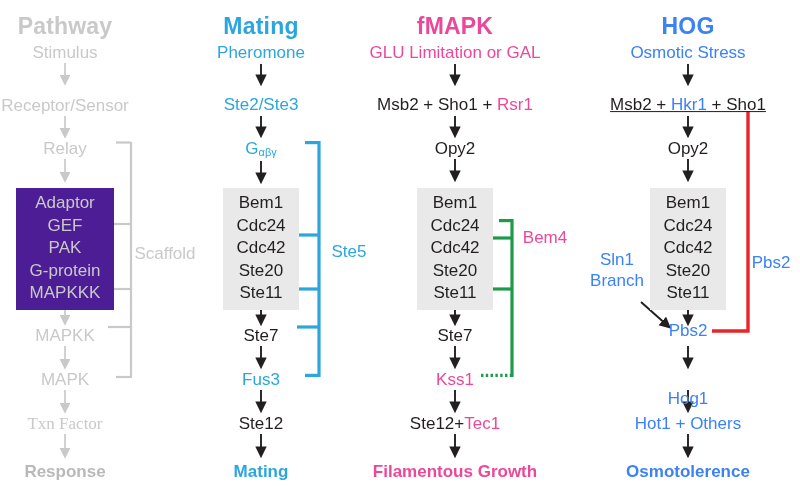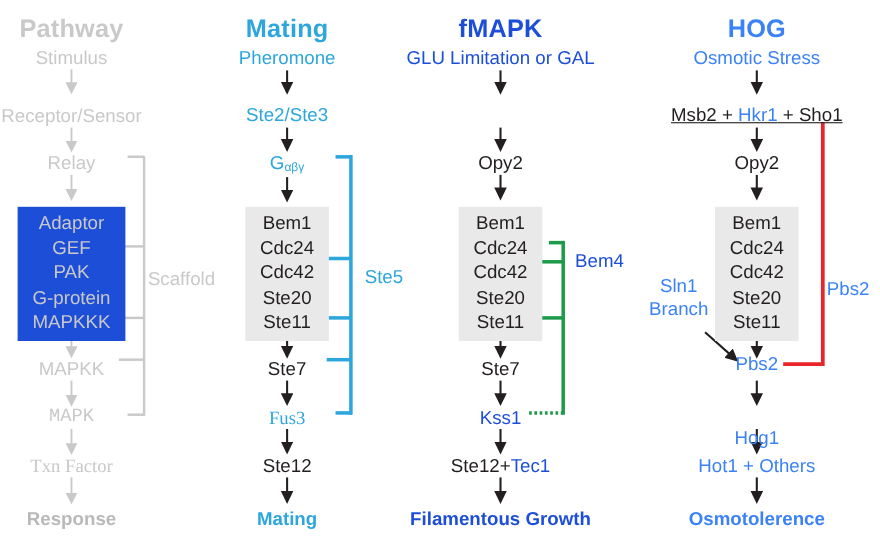--- a/index.html
+++ b/index.html
@@ -27,7 +27,7 @@
   .c-gray-d{color:#b9b9b9;}
   .c-black{color:#231f20;}
   .c-blue{color:#2ca6dd;}
-  .c-green{color:#1d4ed8;}
+  .c-green{color:#ec4899;}
   .c-red{color:#3b82f6;}
 
   

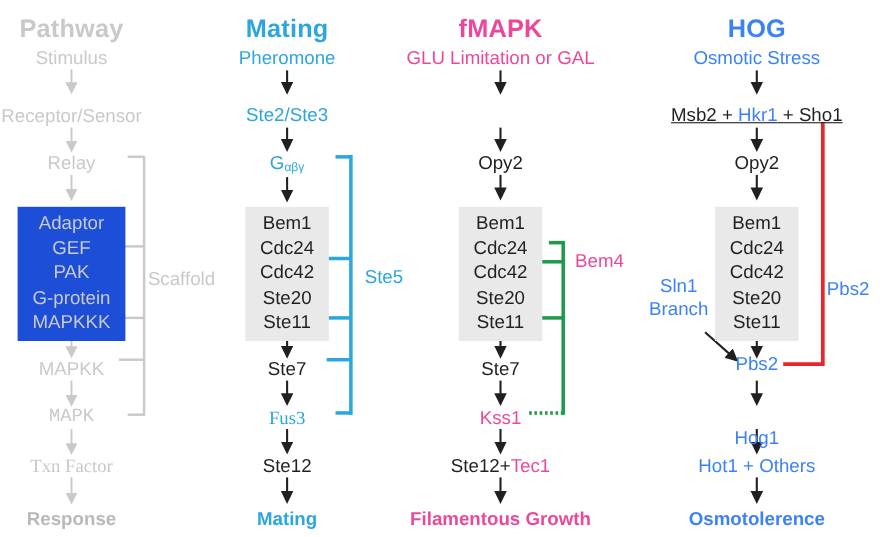--- a/index.html
+++ b/index.html
@@ -176,6 +176,7 @@
 
   <div class="node hdr c-green" style="left:455px;top:20px;">fMAPK</div>
   <div class="node c-green" style="left:455px;top:47px;">GLU Limitation or GAL</div>
+  <div class="node c-black" style="left:455px;top:99px;"><span>Msb2 + Sho1 + </span><span class="c-green">Rsr1</span></div>
   <div class="node c-black" style="left:455px;top:143px;">Opy2</div>
 
   <div class="stackbox" style="left:455px;top:182px;width:76px;">

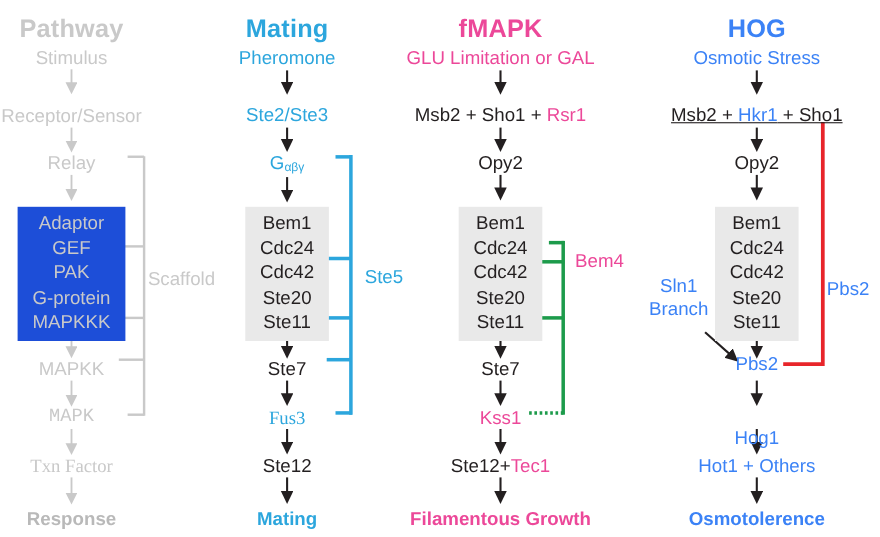--- a/index.html
+++ b/index.html
@@ -42,7 +42,7 @@
     color:#231f20;
     box-sizing:border-box;
   }
-  .stackbox.gray-text{color:#c9c9c9;background:#1d4ed8;}
+  .stackbox.gray-text{color:#c9c9c9;background:#4c1d95;}
   .stackbox .ln{display:block;}
 
   

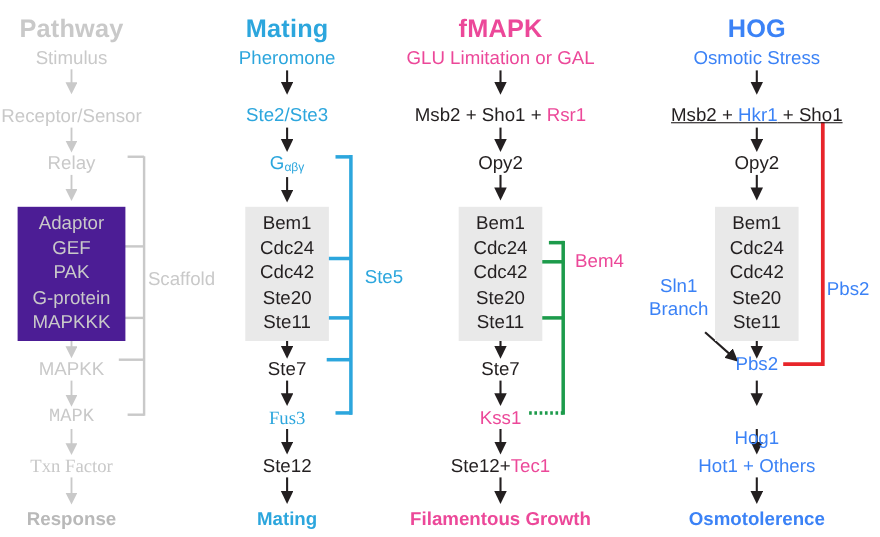--- a/index.html
+++ b/index.html
@@ -150,7 +150,7 @@
   </div>
 
   <div class="node c-gray" style="left:65px;top:330px;">MAPKK</div>
-  <div class="node c-gray" style="left:65px;top:374px;font-family:Liberation Mono, monospace;">MAPK</div>
+  <div class="node c-gray" style="left:65px;top:374px;">MAPK</div>
   <div class="node c-gray" style="left:65px;top:418px;font-family:Liberation Serif, serif;">Txn Factor</div>
   <div class="node bold c-gray-d" style="left:65px;top:466px;text-align:center;">Response</div>
   <div class="lbl-rot c-gray" style="left:165px;top:248px;">Scaffold</div>

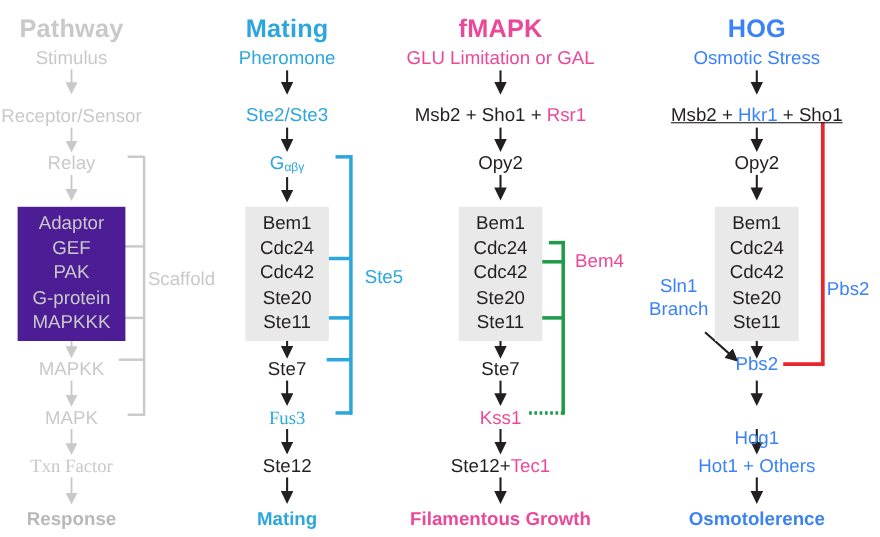--- a/index.html
+++ b/index.html
@@ -169,7 +169,7 @@
   </div>
 
   <div class="node c-black" style="left:261px;top:330px;">Ste7</div>
-  <div class="node c-blue" style="left:261px;top:374px;font-family:Liberation Serif, serif;">Fus3</div>
+  <div class="node c-blue" style="left:261px;top:374px;">Fus3</div>
   <div class="node c-black" style="left:261px;top:418px;">Ste12</div>
   <div class="node bold c-blue" style="left:261px;top:466px;">Mating</div>
   <div class="lbl-rot c-blue" style="left:349px;top:246px;">Ste5</div>

